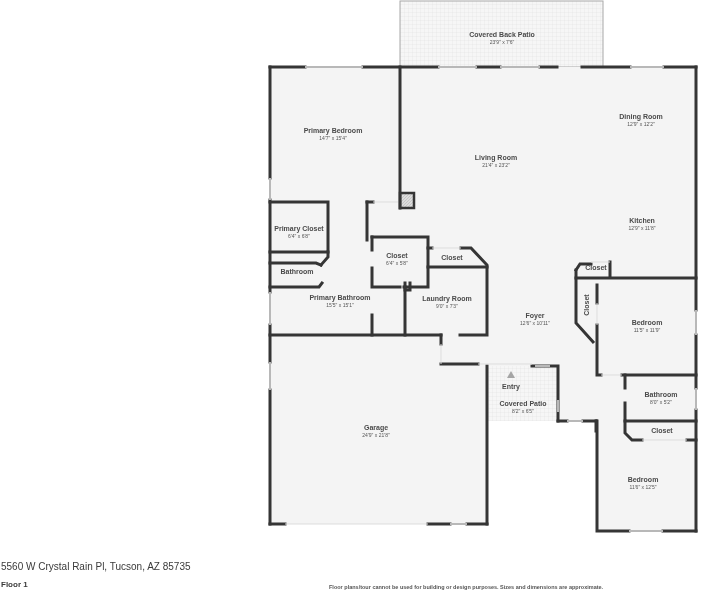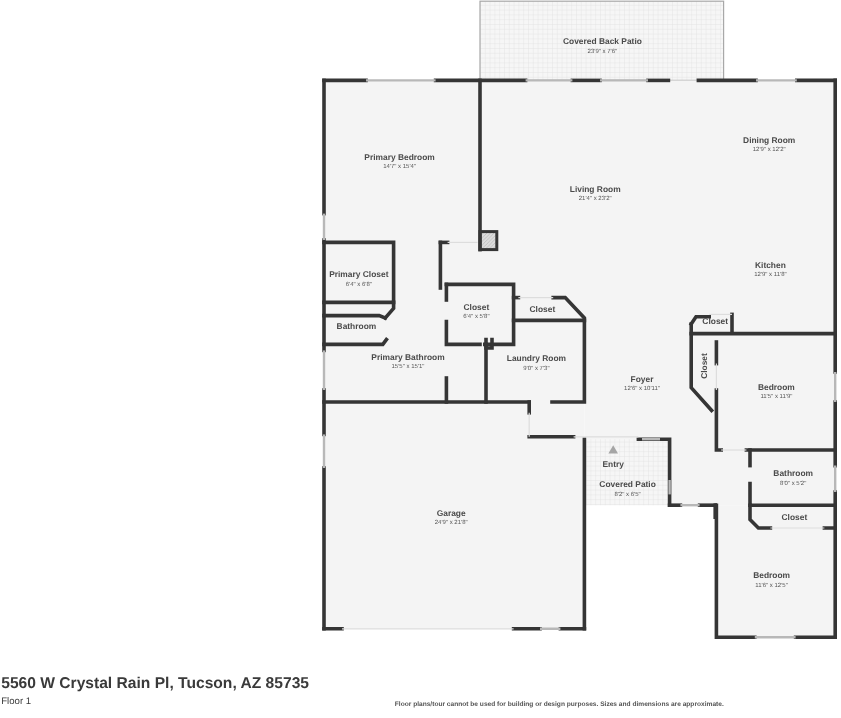--- a/index.html
+++ b/index.html
@@ -7,7 +7,7 @@
   #plan { position:absolute; left:0; top:0; }
   .room-name { font-family:"Liberation Sans", sans-serif; font-size:7px; font-weight:bold; fill:#4a4a4a; }
   .room-dim { font-family:"Liberation Sans", sans-serif; font-size:5px; fill:#555555; }
-  .footer-address { position:absolute; left:1px; top:561px; font-size:13px; font-weight:bold; color:#3a3a3a; }
+  .footer-address { position:absolute; left:1px; top:561px; font-size:10px; font-weight:normal; color:#3a3a3a; }
   .footer-floor { position:absolute; left:1px; top:580px; font-size:8px; font-weight:normal; color:#3a3a3a;text-align:right; }
   .footer-disclaimer { position:absolute; left:329px; top:584px; font-size:5.5px; font-weight:bold; color:#555555; white-space:nowrap; }
 </style>

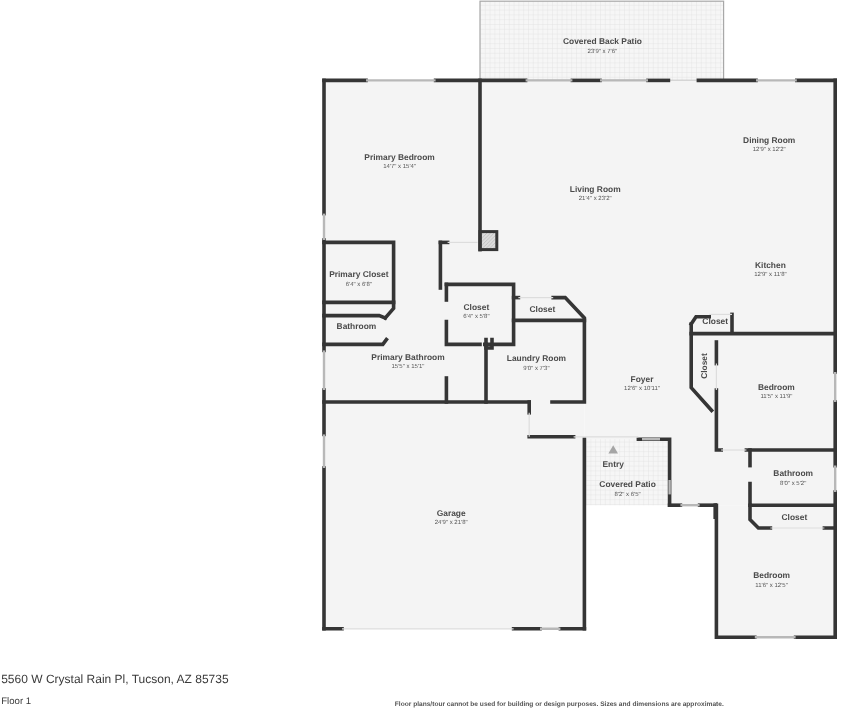--- a/index.html
+++ b/index.html
@@ -8,7 +8,7 @@
   .room-name { font-family:"Liberation Sans", sans-serif; font-size:7px; font-weight:bold; fill:#4a4a4a; }
   .room-dim { font-family:"Liberation Sans", sans-serif; font-size:5px; fill:#555555; }
   .footer-address { position:absolute; left:1px; top:561px; font-size:10px; font-weight:normal; color:#3a3a3a; }
-  .footer-floor { position:absolute; left:1px; top:580px; font-size:8px; font-weight:normal; color:#3a3a3a;text-align:right; }
+  .footer-floor { position:absolute; left:1px; top:580px; font-size:8px; font-weight:bold; color:#3a3a3a;text-align:right; }
   .footer-disclaimer { position:absolute; left:329px; top:584px; font-size:5.5px; font-weight:bold; color:#555555; white-space:nowrap; }
 </style>
 </head>

